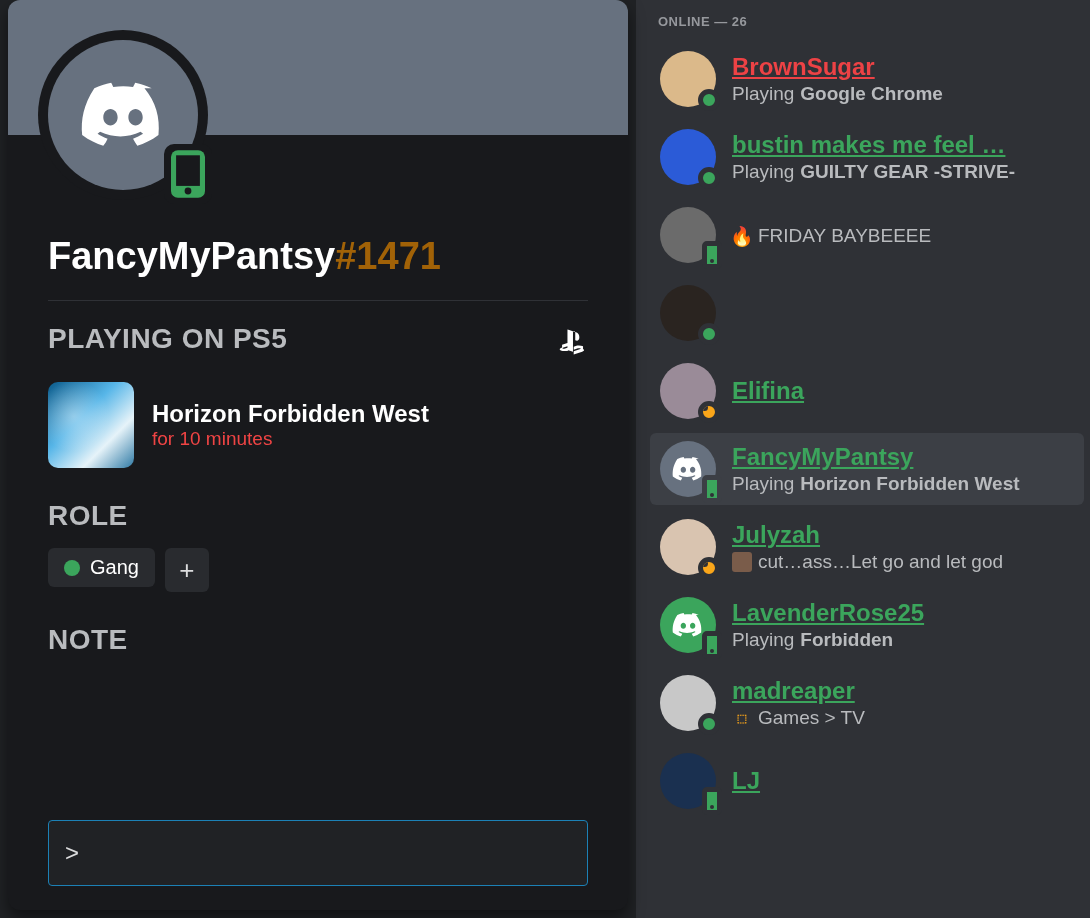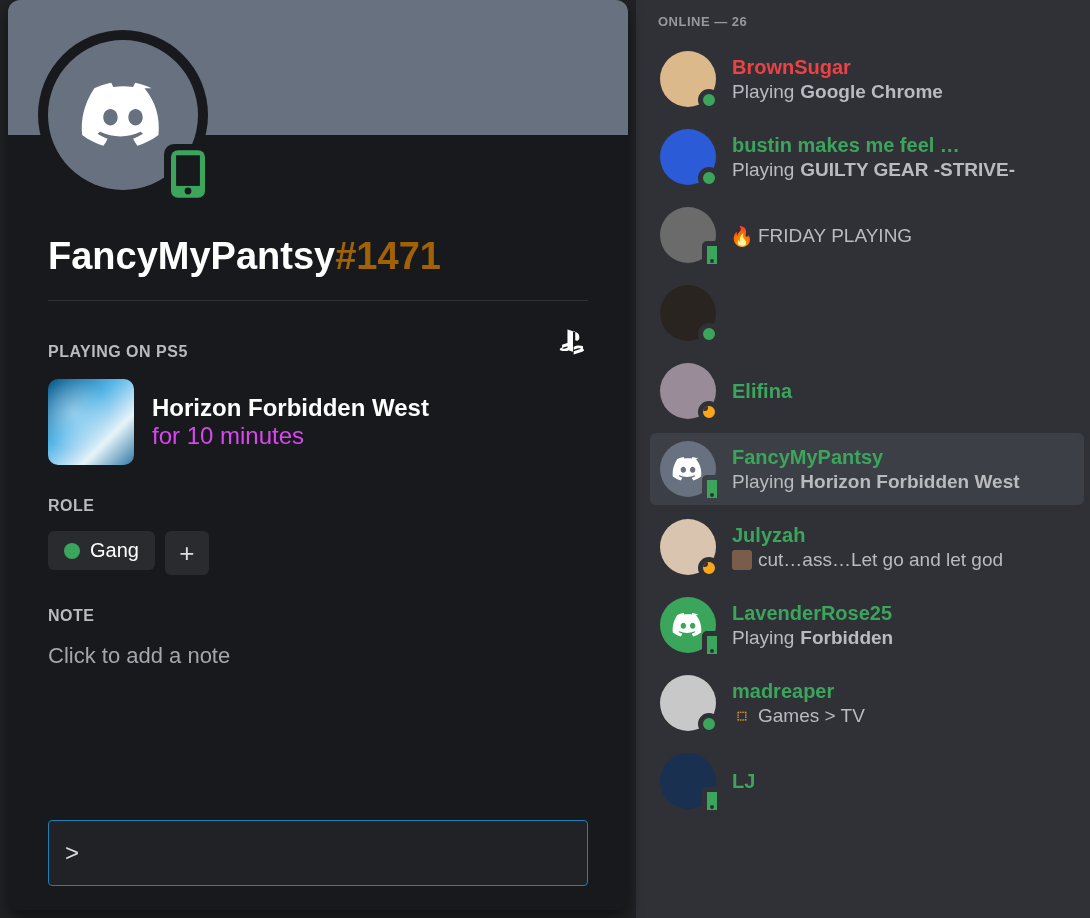--- a/index.html
+++ b/index.html
@@ -239,11 +239,12 @@
   }
   .member-info { flex:1; min-width:0; }
   .member-name {
-    font-size:20px;
+    font-size:24px;
     font-weight:700;
     white-space:nowrap;
     overflow:hidden;
     text-overflow:ellipsis;
+    text-decoration:underline;
   }
   .member-sub {
     font-size:19px;

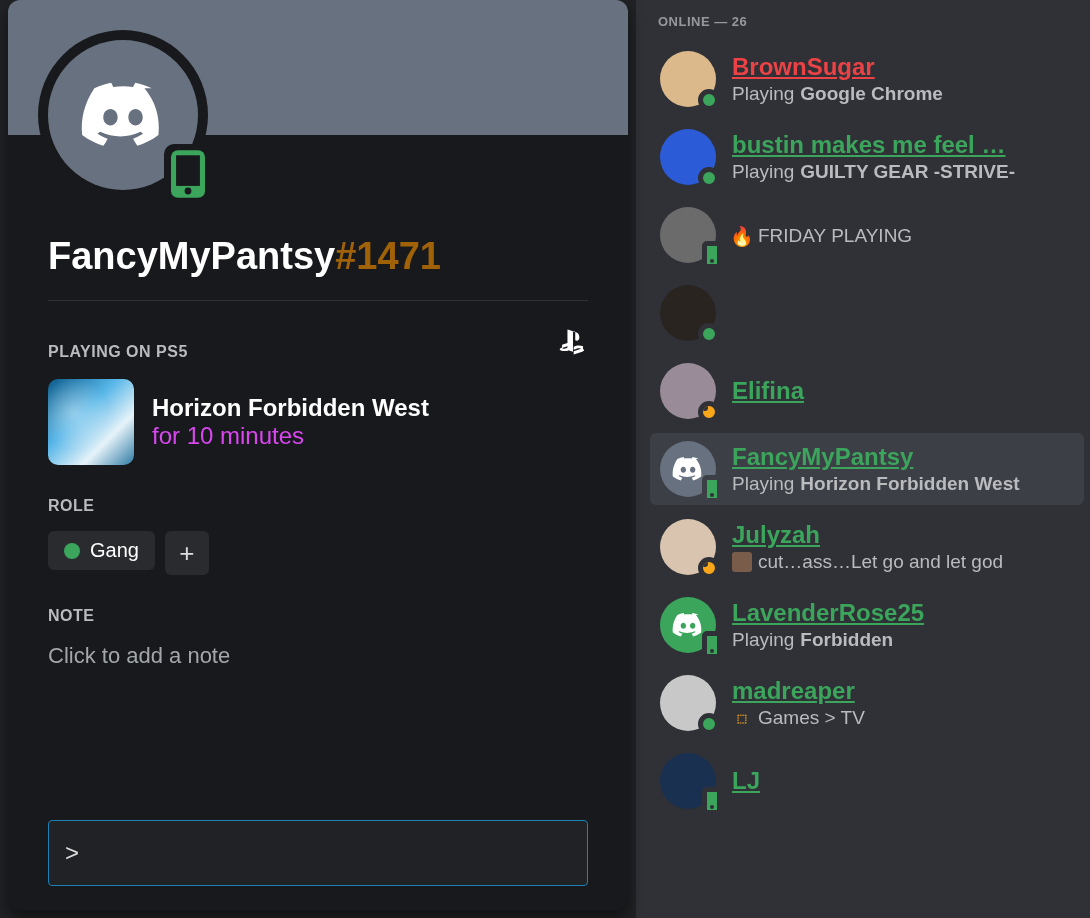--- a/index.html
+++ b/index.html
@@ -362,7 +362,7 @@
           <div class="member-info">
             <div class="member-sub">
               <span class="sub-icon">🔥</span>
-              <span>FRIDAY PLAYING</span>
+              <span>FRIDAY BAYBEEEE</span>
             </div>
           </div>
         </div>

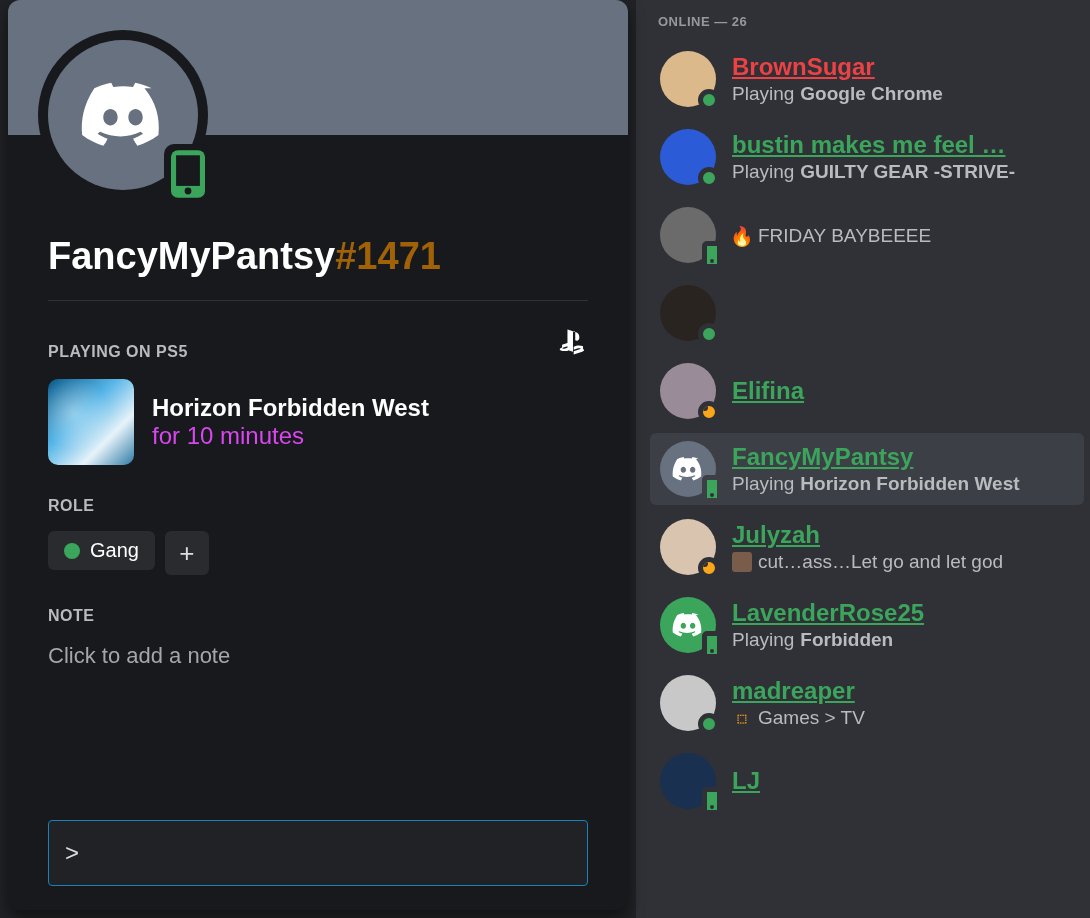--- a/index.html
+++ b/index.html
@@ -82,12 +82,12 @@
     padding: 22px 40px 10px 40px;
   }
   .section-header {
-    font-size: 16px;
+    font-size: 28px;
     font-weight: 800;
     color: #b9bbbe;
     letter-spacing: 0.5px;
     display:flex;
-    align-items:flex-end;
+    align-items:flex-start;
     justify-content: space-between;
   }
   .activity-row {

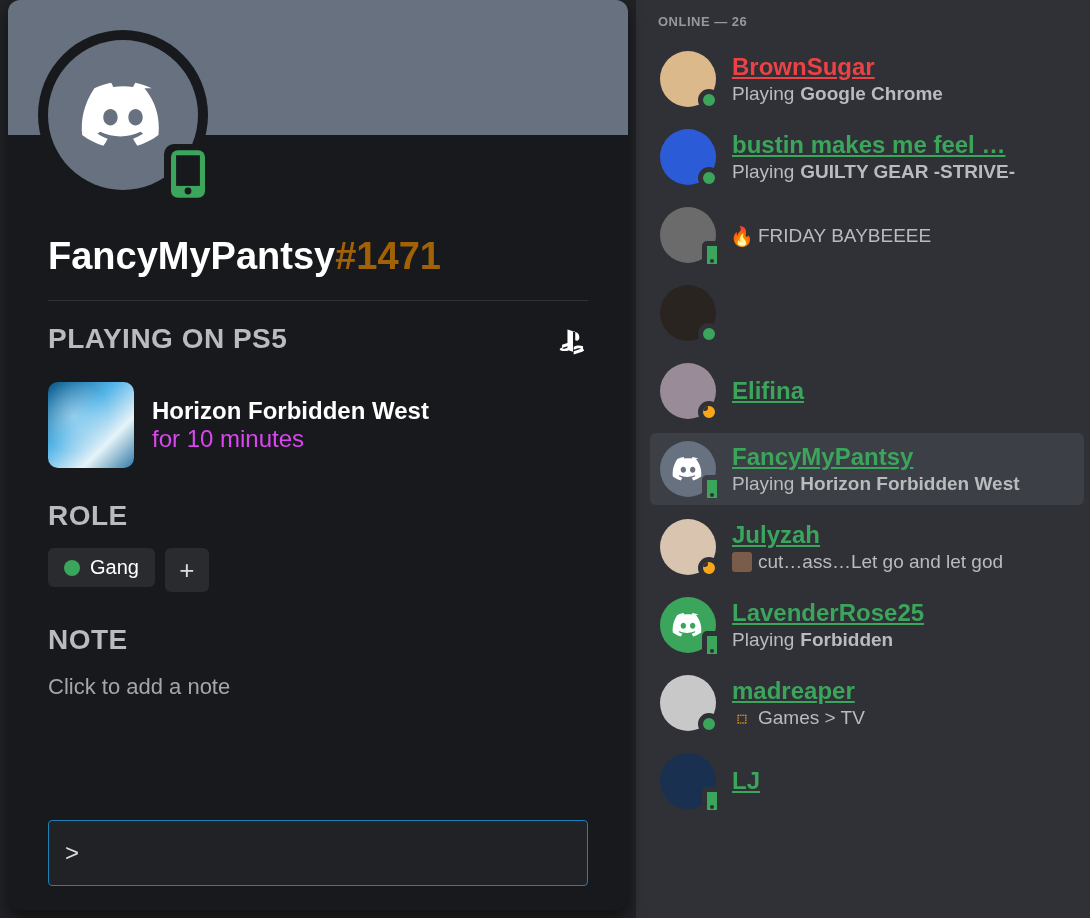--- a/index.html
+++ b/index.html
@@ -111,7 +111,7 @@
     background: radial-gradient(circle at 30% 40%, rgba(255,255,255,0.4), transparent 45%);
   }
   .game-info .title { font-size: 24px; font-weight:700; color:#fff; }
-  .game-info .sub { font-size: 24px; color:#d946ef; margin-top:0; }
+  .game-info .sub { font-size: 19px; color:#ef4444; margin-top:0; }
   .role-chip {
     display:inline-flex;
     align-items:center;

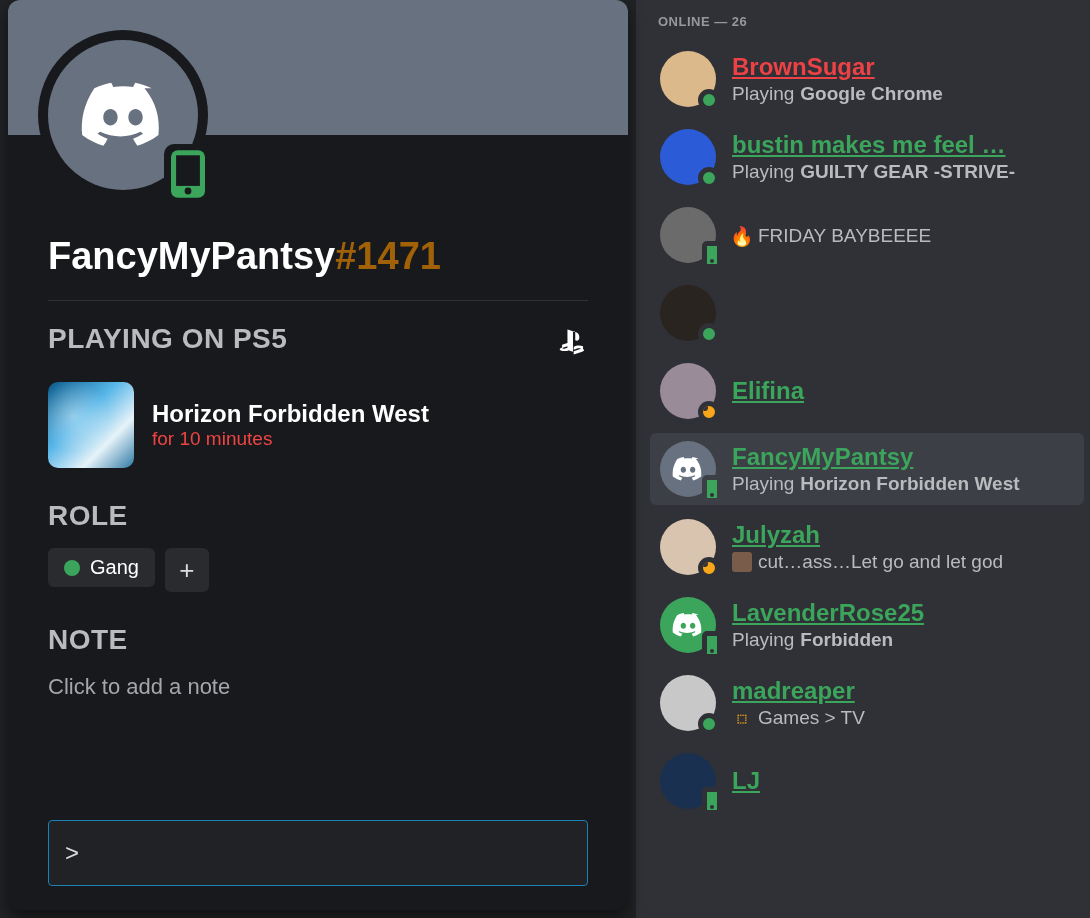--- a/index.html
+++ b/index.html
@@ -320,7 +320,6 @@
 
     <div class="section">
       <div class="section-header">NOTE</div>
-      <div class="note-placeholder">Click to add a note</div>
     </div>
 
     <div class="message-input-wrap">

